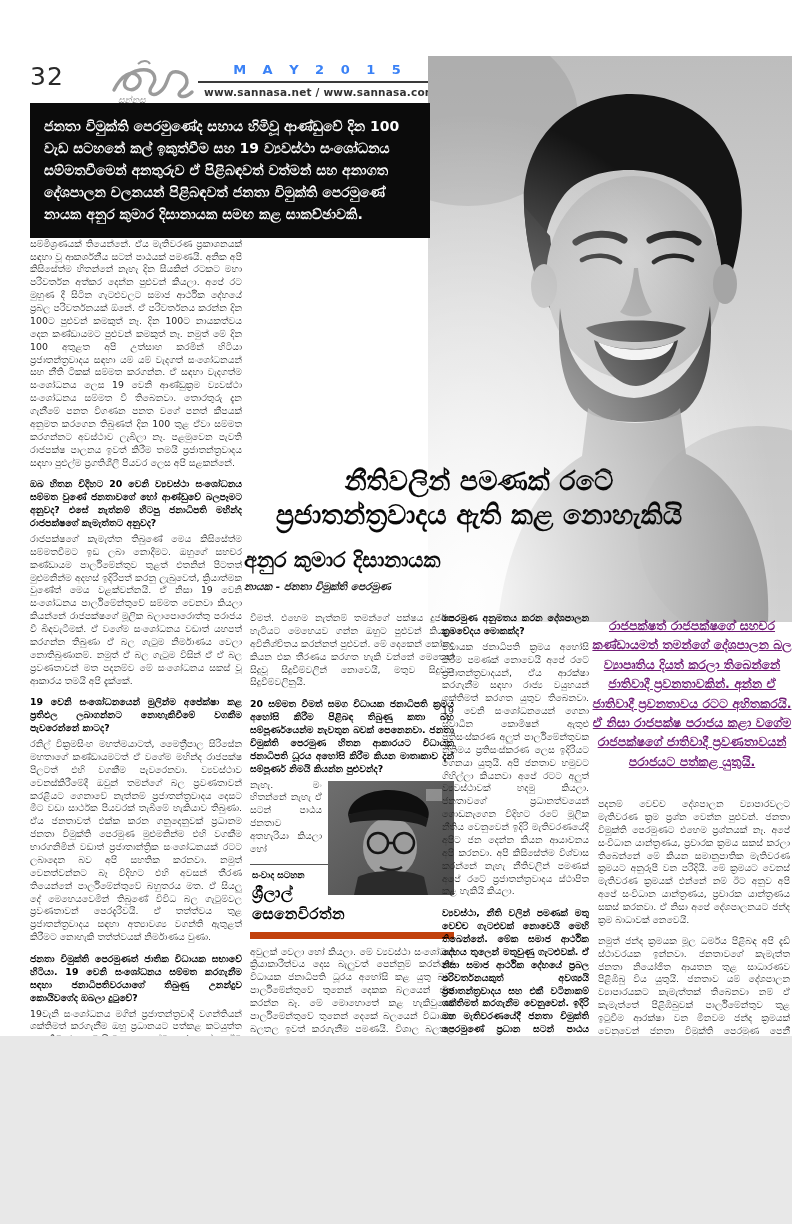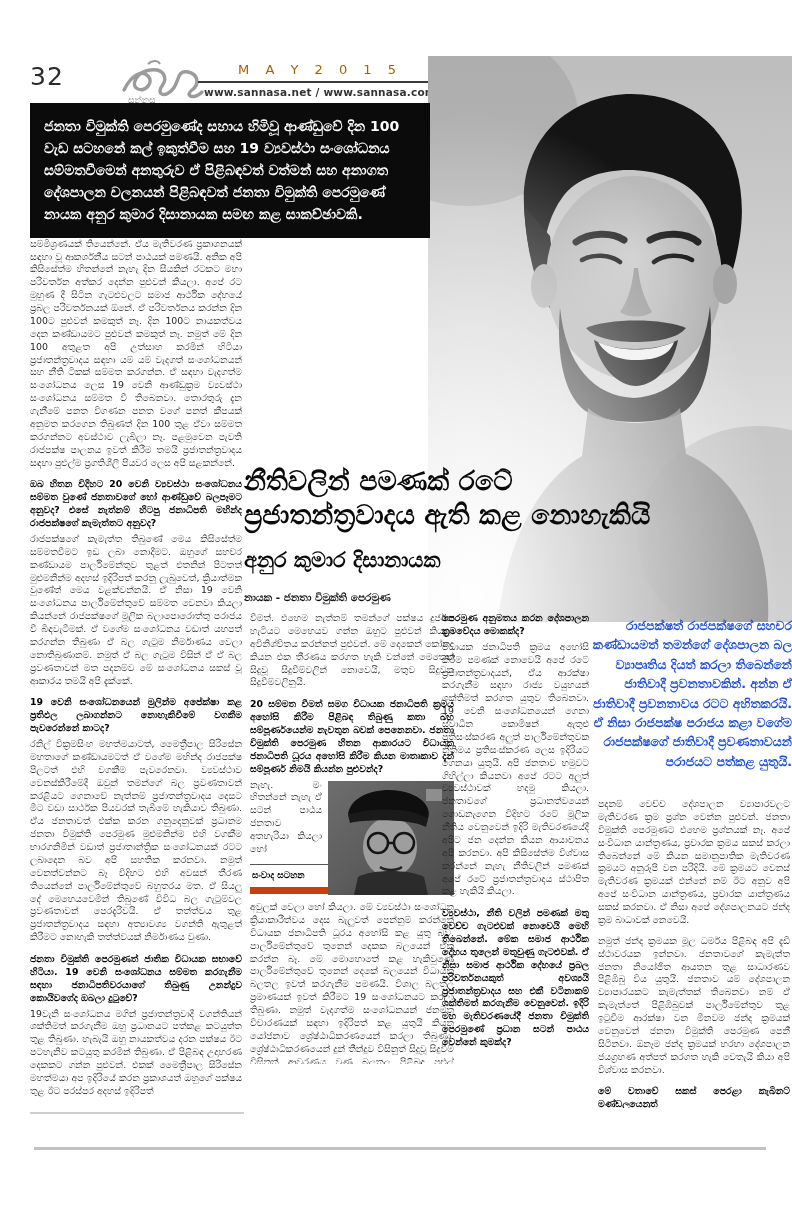--- a/index.html
+++ b/index.html
@@ -3,7 +3,7 @@
 <meta charset="utf-8">
 <style>
   html,body{margin:0;padding:0;background:#e8e8e8;}
-  .page{position:relative;width:792px;height:1224px;background:#ffffff;margin:0 auto;
+  .page{position:relative;width:792px;height:1036px;background:#ffffff;margin:0 auto;
         font-family:"DejaVu Sans","Liberation Sans",sans-serif;color:#1d1d1d;overflow:hidden;}
 
   

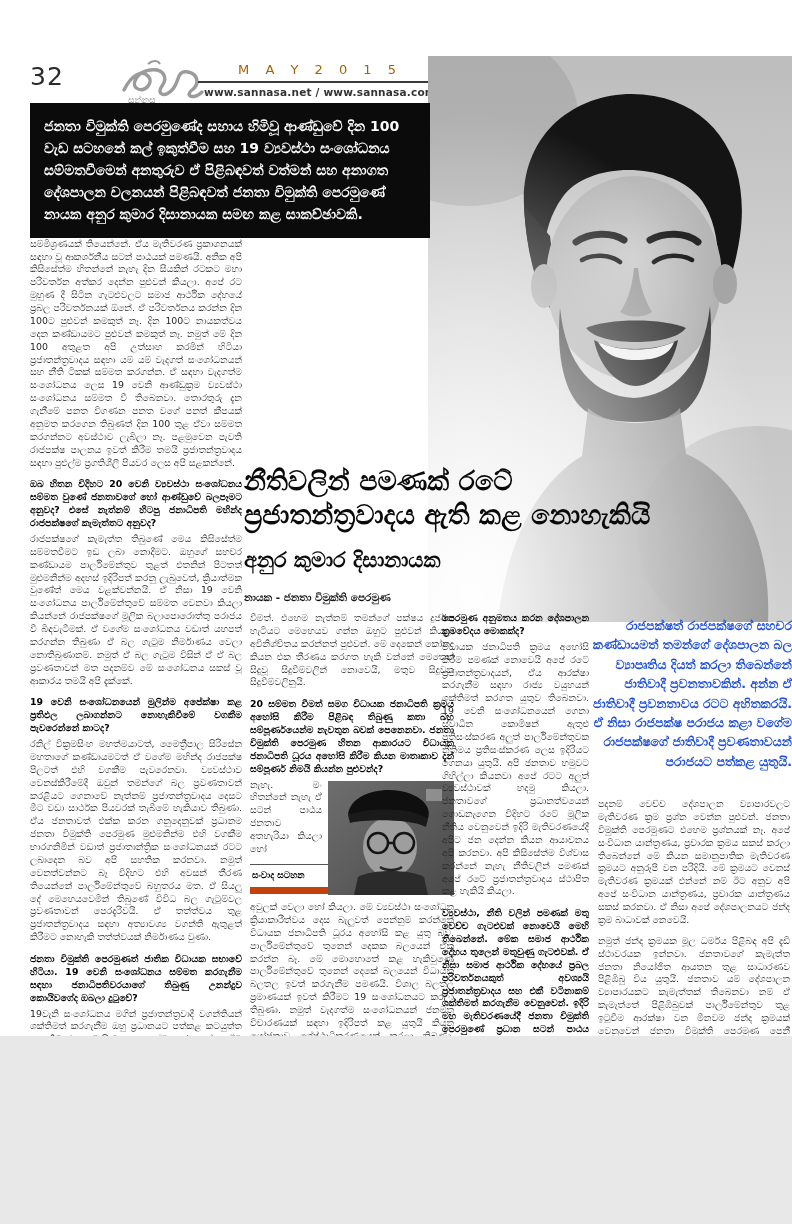--- a/index.html
+++ b/index.html
@@ -10,7 +10,7 @@
   .page-number{position:absolute;left:30px;top:62px;font-size:25px;font-weight:500;color:#2a2a2a;letter-spacing:1px;}
   .logo-wrap{position:absolute;left:118px;top:56px;width:88px;height:50px;}
   .date-block{position:absolute;left:198px;top:62px;width:244px;text-align:center;}
-  .issue-date{font-size:13px;font-weight:normal;letter-spacing:6px;color:#a16207;padding-bottom:4px;
+  .issue-date{font-size:13px;font-weight:bold;letter-spacing:6px;color:#3b82f6;padding-bottom:4px;
               border-bottom:2px solid #3a3a3a;}
   .site-urls{font-size:10.5px;font-weight:bold;color:#333;padding-top:3px;letter-spacing:.2px;text-align:left;padding-left:6px;}
 

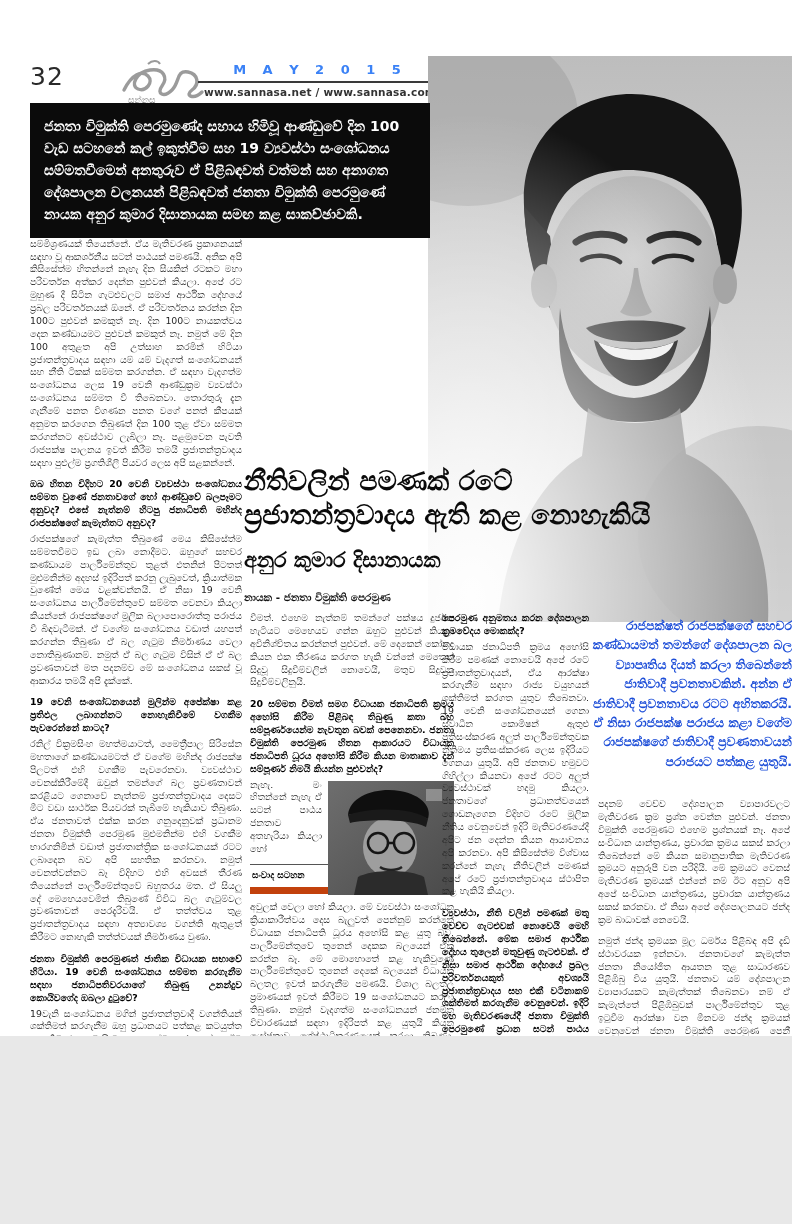--- a/index.html
+++ b/index.html
@@ -8,7 +8,7 @@
 
   
   .page-number{position:absolute;left:30px;top:62px;font-size:25px;font-weight:500;color:#2a2a2a;letter-spacing:1px;}
-  .logo-wrap{position:absolute;left:118px;top:56px;width:88px;height:50px;}
+  .logo-wrap{position:absolute;left:108px;top:56px;width:88px;height:50px;font-style:italic;}
   .date-block{position:absolute;left:198px;top:62px;width:244px;text-align:center;}
   .issue-date{font-size:13px;font-weight:bold;letter-spacing:6px;color:#3b82f6;padding-bottom:4px;
               border-bottom:2px solid #3a3a3a;}

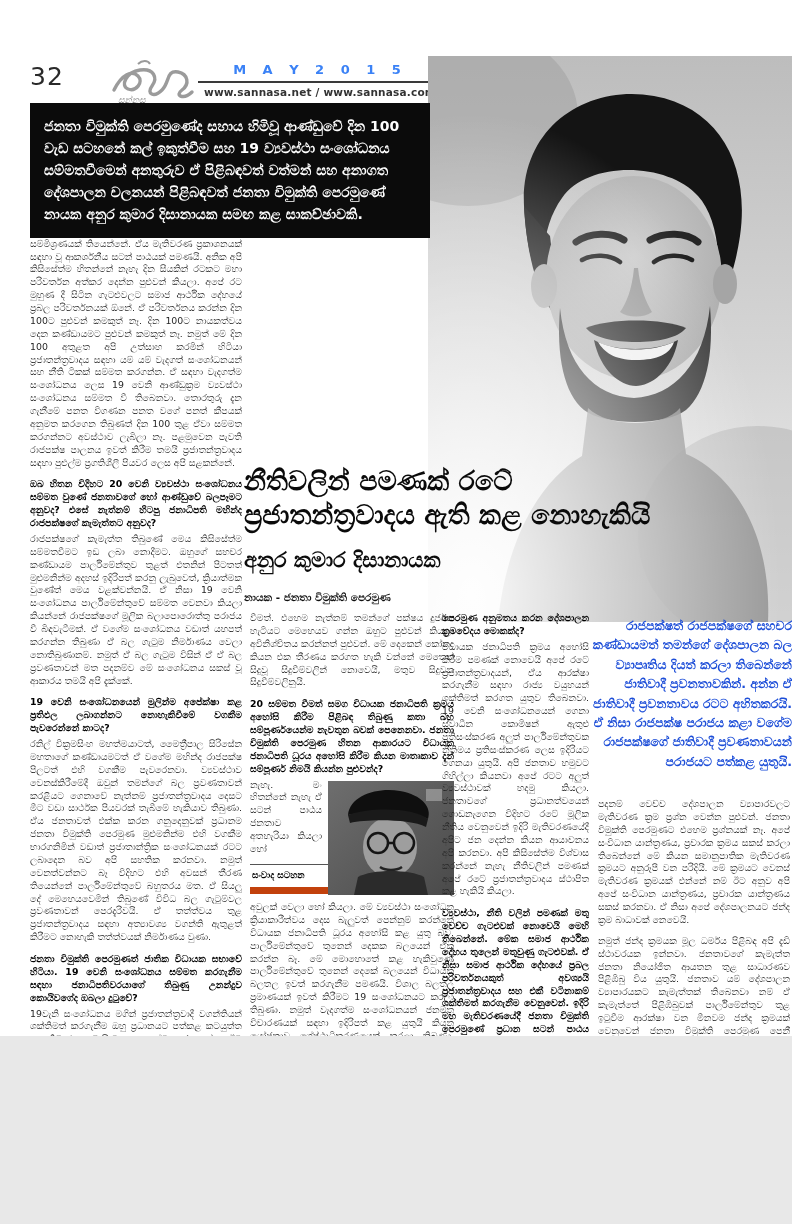--- a/index.html
+++ b/index.html
@@ -24,7 +24,7 @@
 
   
   .headline{position:absolute;left:244px;top:464px;width:470px;z-index:6;}
-  .hl1,.hl2{font-size:27px;font-weight:800;color:#0a0a0a;line-height:1.25;white-space:nowrap;}
+  .hl1,.hl2{font-size:27px;font-weight:800;color:#0a0a0a;line-height:1.25;white-space:nowrap;text-align:center;}
   .person{margin-top:16px;font-size:21px;font-weight:800;color:#0c0c0c;}
   .person-title{margin-top:19px;font-size:10.5px;font-weight:bold;color:#111;}
 

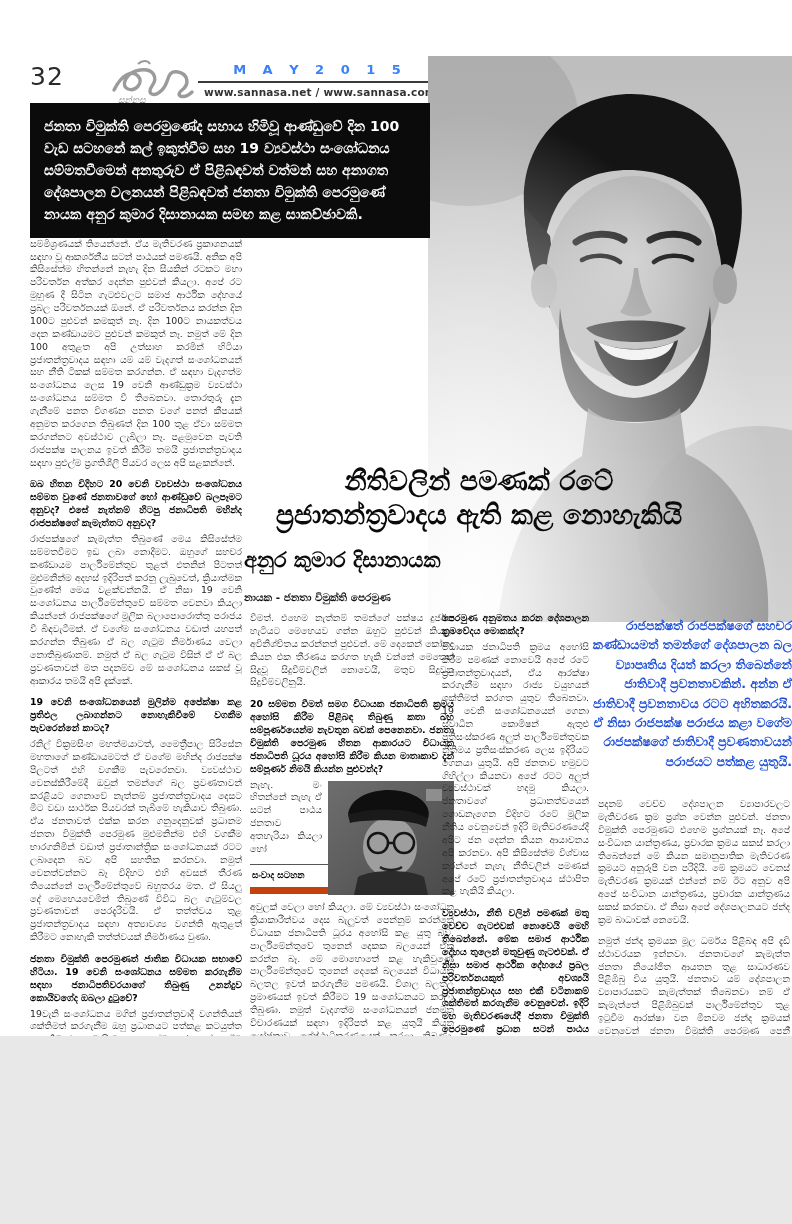--- a/index.html
+++ b/index.html
@@ -26,7 +26,7 @@
   .headline{position:absolute;left:244px;top:464px;width:470px;z-index:6;}
   .hl1,.hl2{font-size:27px;font-weight:800;color:#0a0a0a;line-height:1.25;white-space:nowrap;text-align:center;}
   .person{margin-top:16px;font-size:21px;font-weight:800;color:#0c0c0c;}
-  .person-title{margin-top:19px;font-size:10.5px;font-weight:bold;color:#111;}
+  .person-title{margin-top:8px;font-size:10.5px;font-weight:bold;color:#111;font-style:italic;}
 
   
   .pull-quote{position:absolute;left:592px;top:616px;width:200px;text-align:right;

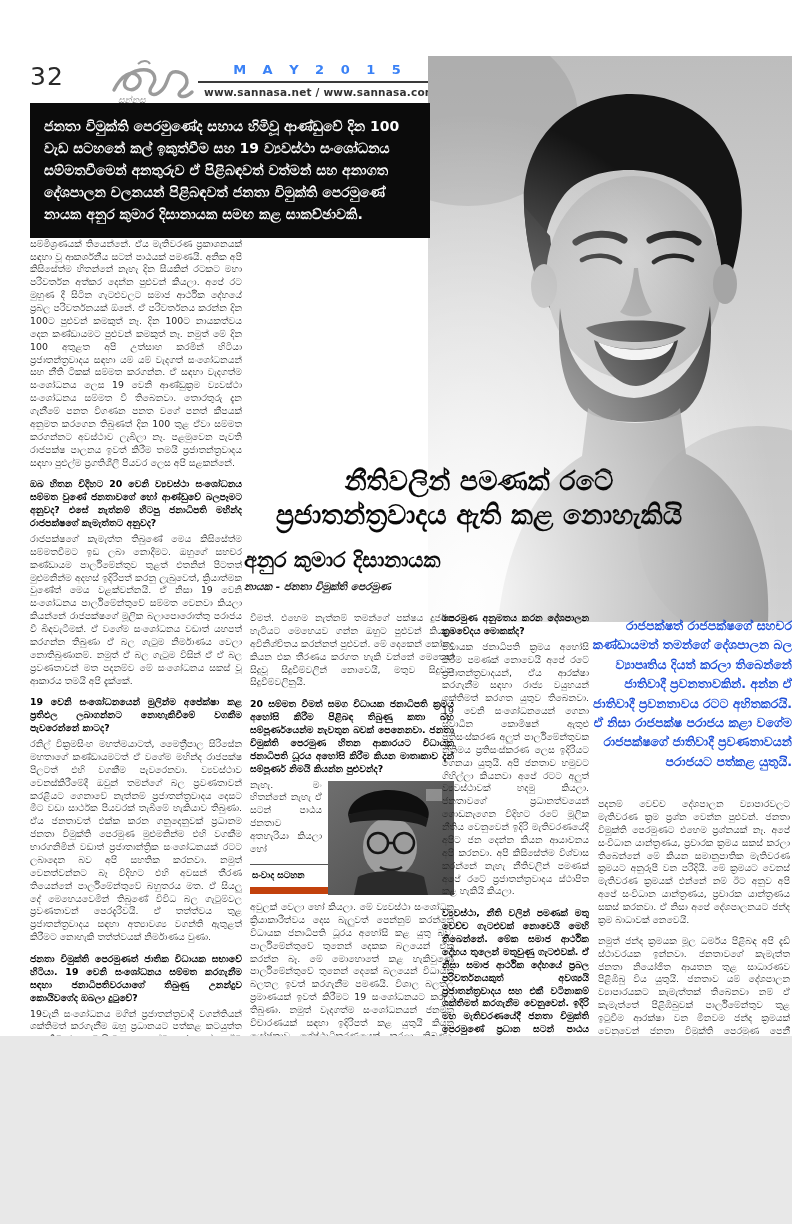--- a/index.html
+++ b/index.html
@@ -29,8 +29,8 @@
   .person-title{margin-top:8px;font-size:10.5px;font-weight:bold;color:#111;font-style:italic;}
 
   
-  .pull-quote{position:absolute;left:592px;top:616px;width:200px;text-align:right;
-              font-size:12.5px;font-weight:bold;line-height:1.55;color:#1d4ed8;z-index:5;}
+  .pull-quote{position:absolute;left:592px;top:616px;width:200px;text-align:center;
+              font-size:12.5px;font-weight:bold;line-height:1.55;color:#701a75;z-index:5;text-decoration:underline;}
 
   
   .col{position:absolute;font-size:9.4px;line-height:1.37;text-align:justify;color:#262626;overflow:hidden;z-index:3;}

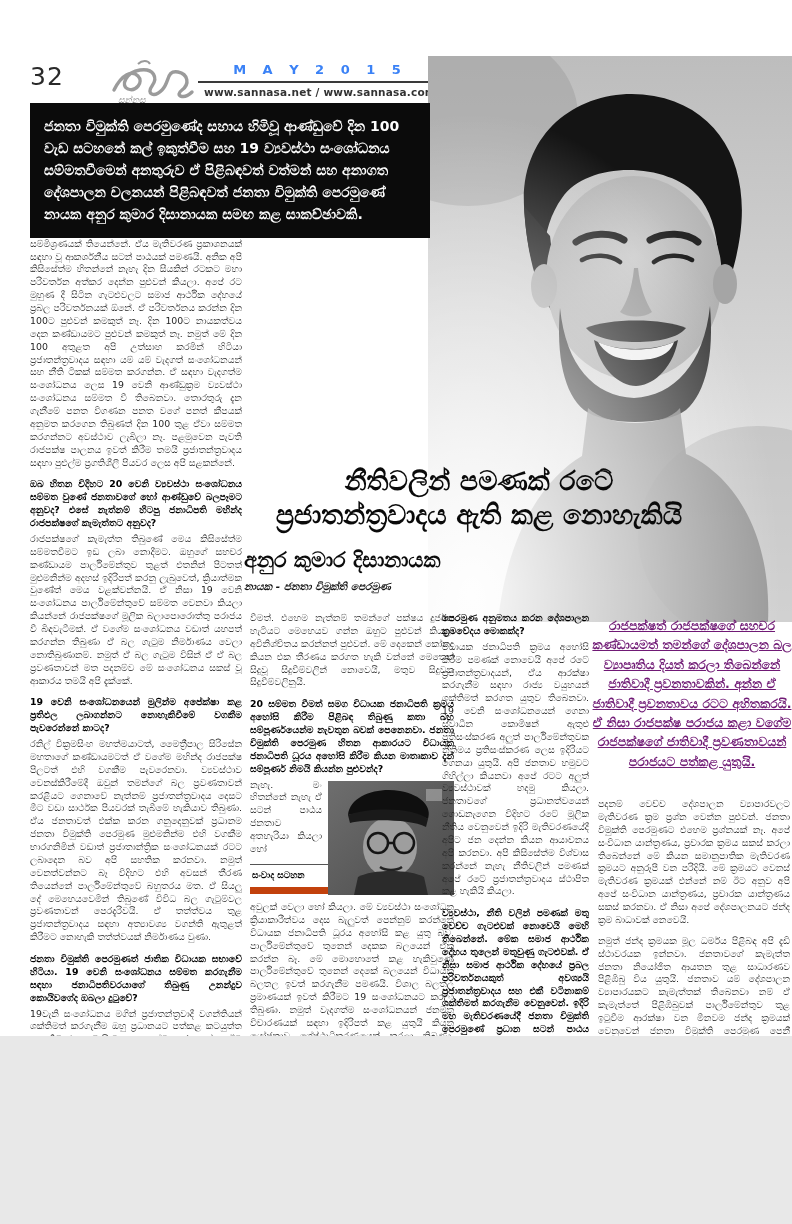--- a/index.html
+++ b/index.html
@@ -169,6 +169,7 @@
     <p class="a">නැහැ. මං හිතන්නේ නැහැ ඒ සටන් පාඨය ජනතාව අතහැරියා කියලා හෝ</p>
     <div class="credit">
       <div class="credit-label">සංවාද සටහන</div>
+      <div class="credit-name">ශ්‍රීලාල් සෙනෙවිරත්න</div>
     </div>
     <p class="a">අවුලක් වෙලා හෝ කියලා. මේ ව්‍යවස්ථා සංශෝධන ක්‍රියාකාරීත්වය දෙස බැලුවත් පෙන්නුම් කරන්නේ විධායක ජනාධිපති ධූරය අහෝසි කළ යුතු බව. පාර්ලිමේන්තුවේ තුනෙන් දෙකක බලයෙන් ඒක කරන්න බෑ. මේ මොහොතේ කළ හැකිවුණේ පාර්ලිමේන්තුවේ තුනෙන් දෙකේ බලයෙන් විධායක බලතල ඉවත් කරගැනීම පමණයි. විශාල බලතල ප්‍රමාණයක් ඉවත් කිරීමට 19 සංශෝධනයට කරලා තිබුණා. නමුත් වැදගත්ම සංශෝධනයන් ජනමත විචාරණයක් සඳහා ඉදිරිපත් කළ යුතුයි කියන යෝජනාව ශ්‍රේෂ්ඨාධිකරණයෙන් කරලා තිබුණා. ශ්‍රේෂ්ඨාධිකරණයෙන් දුන් තීන්දුව විසිනුත් සිදුවූ සිදුවීම් විසිනුත් ආවරණය වුණු බලතල පිළිබඳ පුළුල් සංවාදයක් රට තුළ ඇති විය යුතුයි කියලා මම විශ්වාස කරනවා.</p>
 

